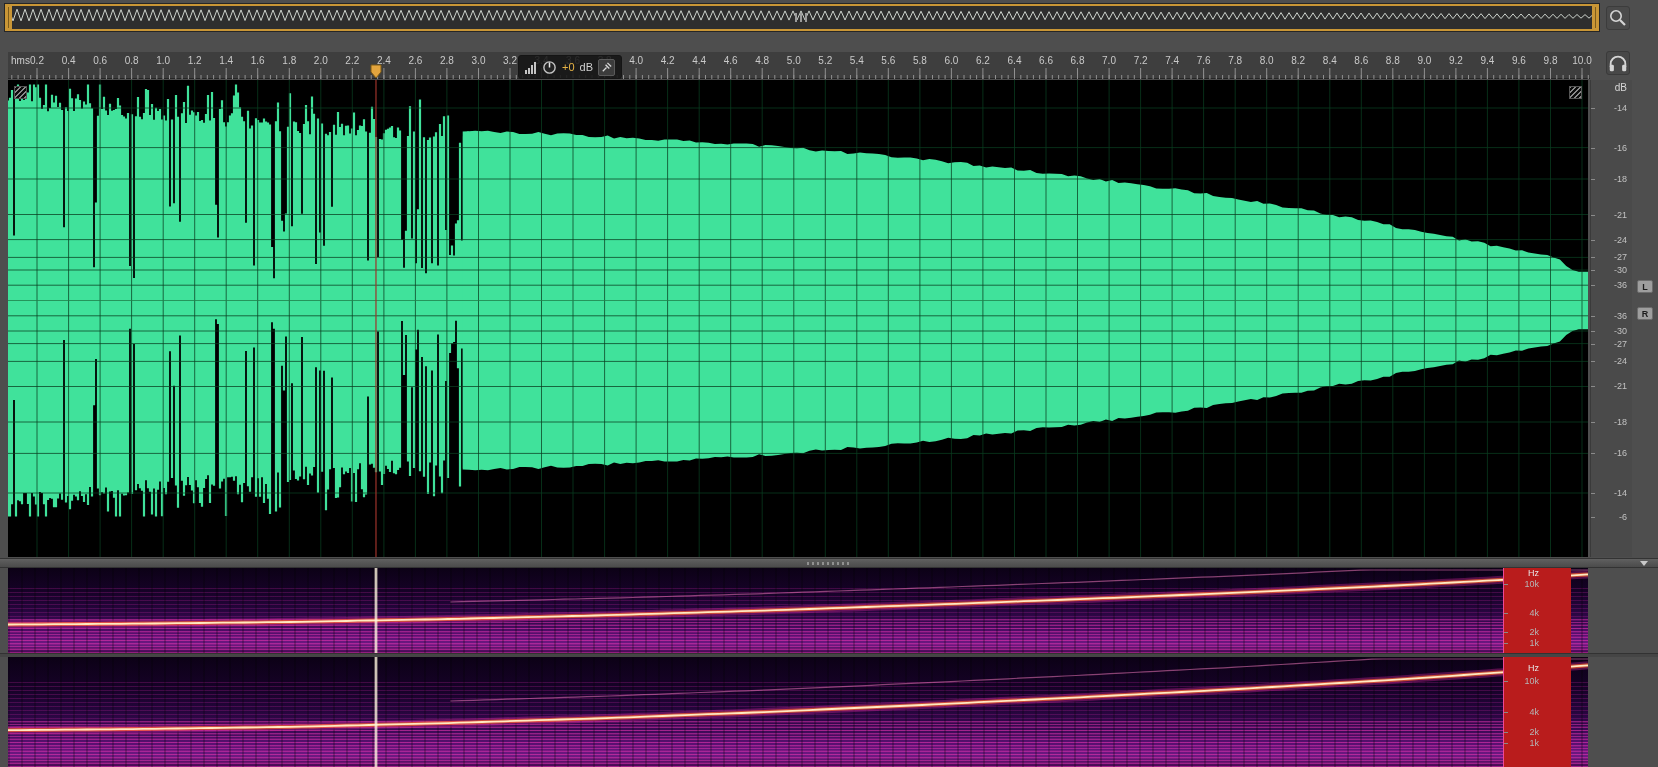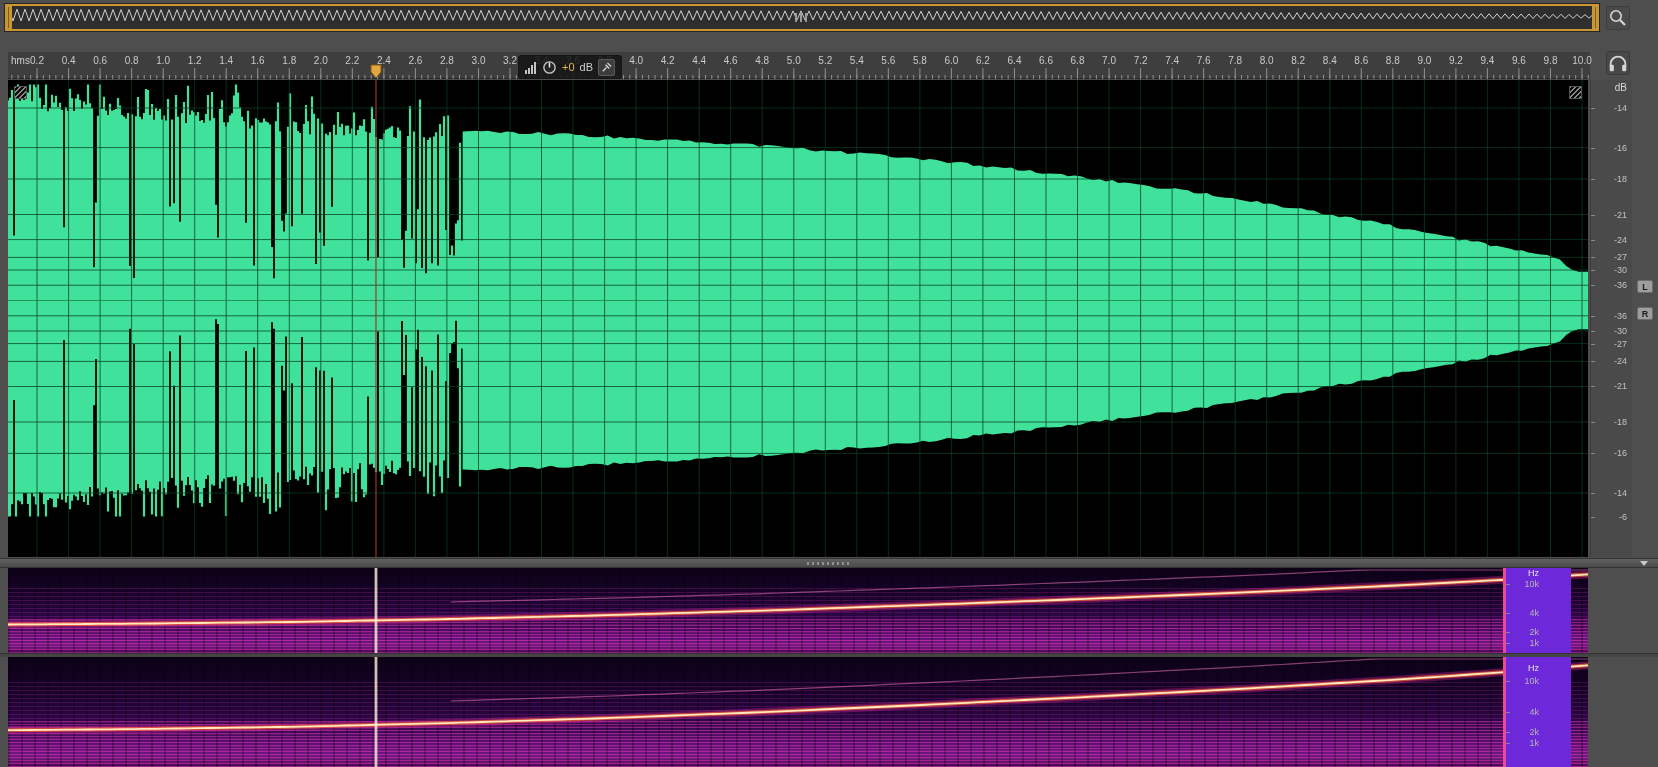--- a/index.html
+++ b/index.html
@@ -78,7 +78,7 @@
     background-repeat:repeat, no-repeat, no-repeat, repeat;}
   .spec svg{position:absolute;left:0;top:0;}
   #spec-divider{left:0;top:653px;width:1658px;height:4px;background:#454545;border-top:1px solid #323232;}
-  .specruler{left:1503px;width:68px;background:#6d28d9;border-left:3px solid #ec4899;}
+  .specruler{left:1503px;width:68px;background:#b91c1c;border-left:1px solid #ec4899;}
   #specruler1{top:568px;height:85px;}
   #specruler2{top:657px;height:110px;}
   .fl{position:absolute;right:32px;font-size:9px;color:#b5b5b5;}

